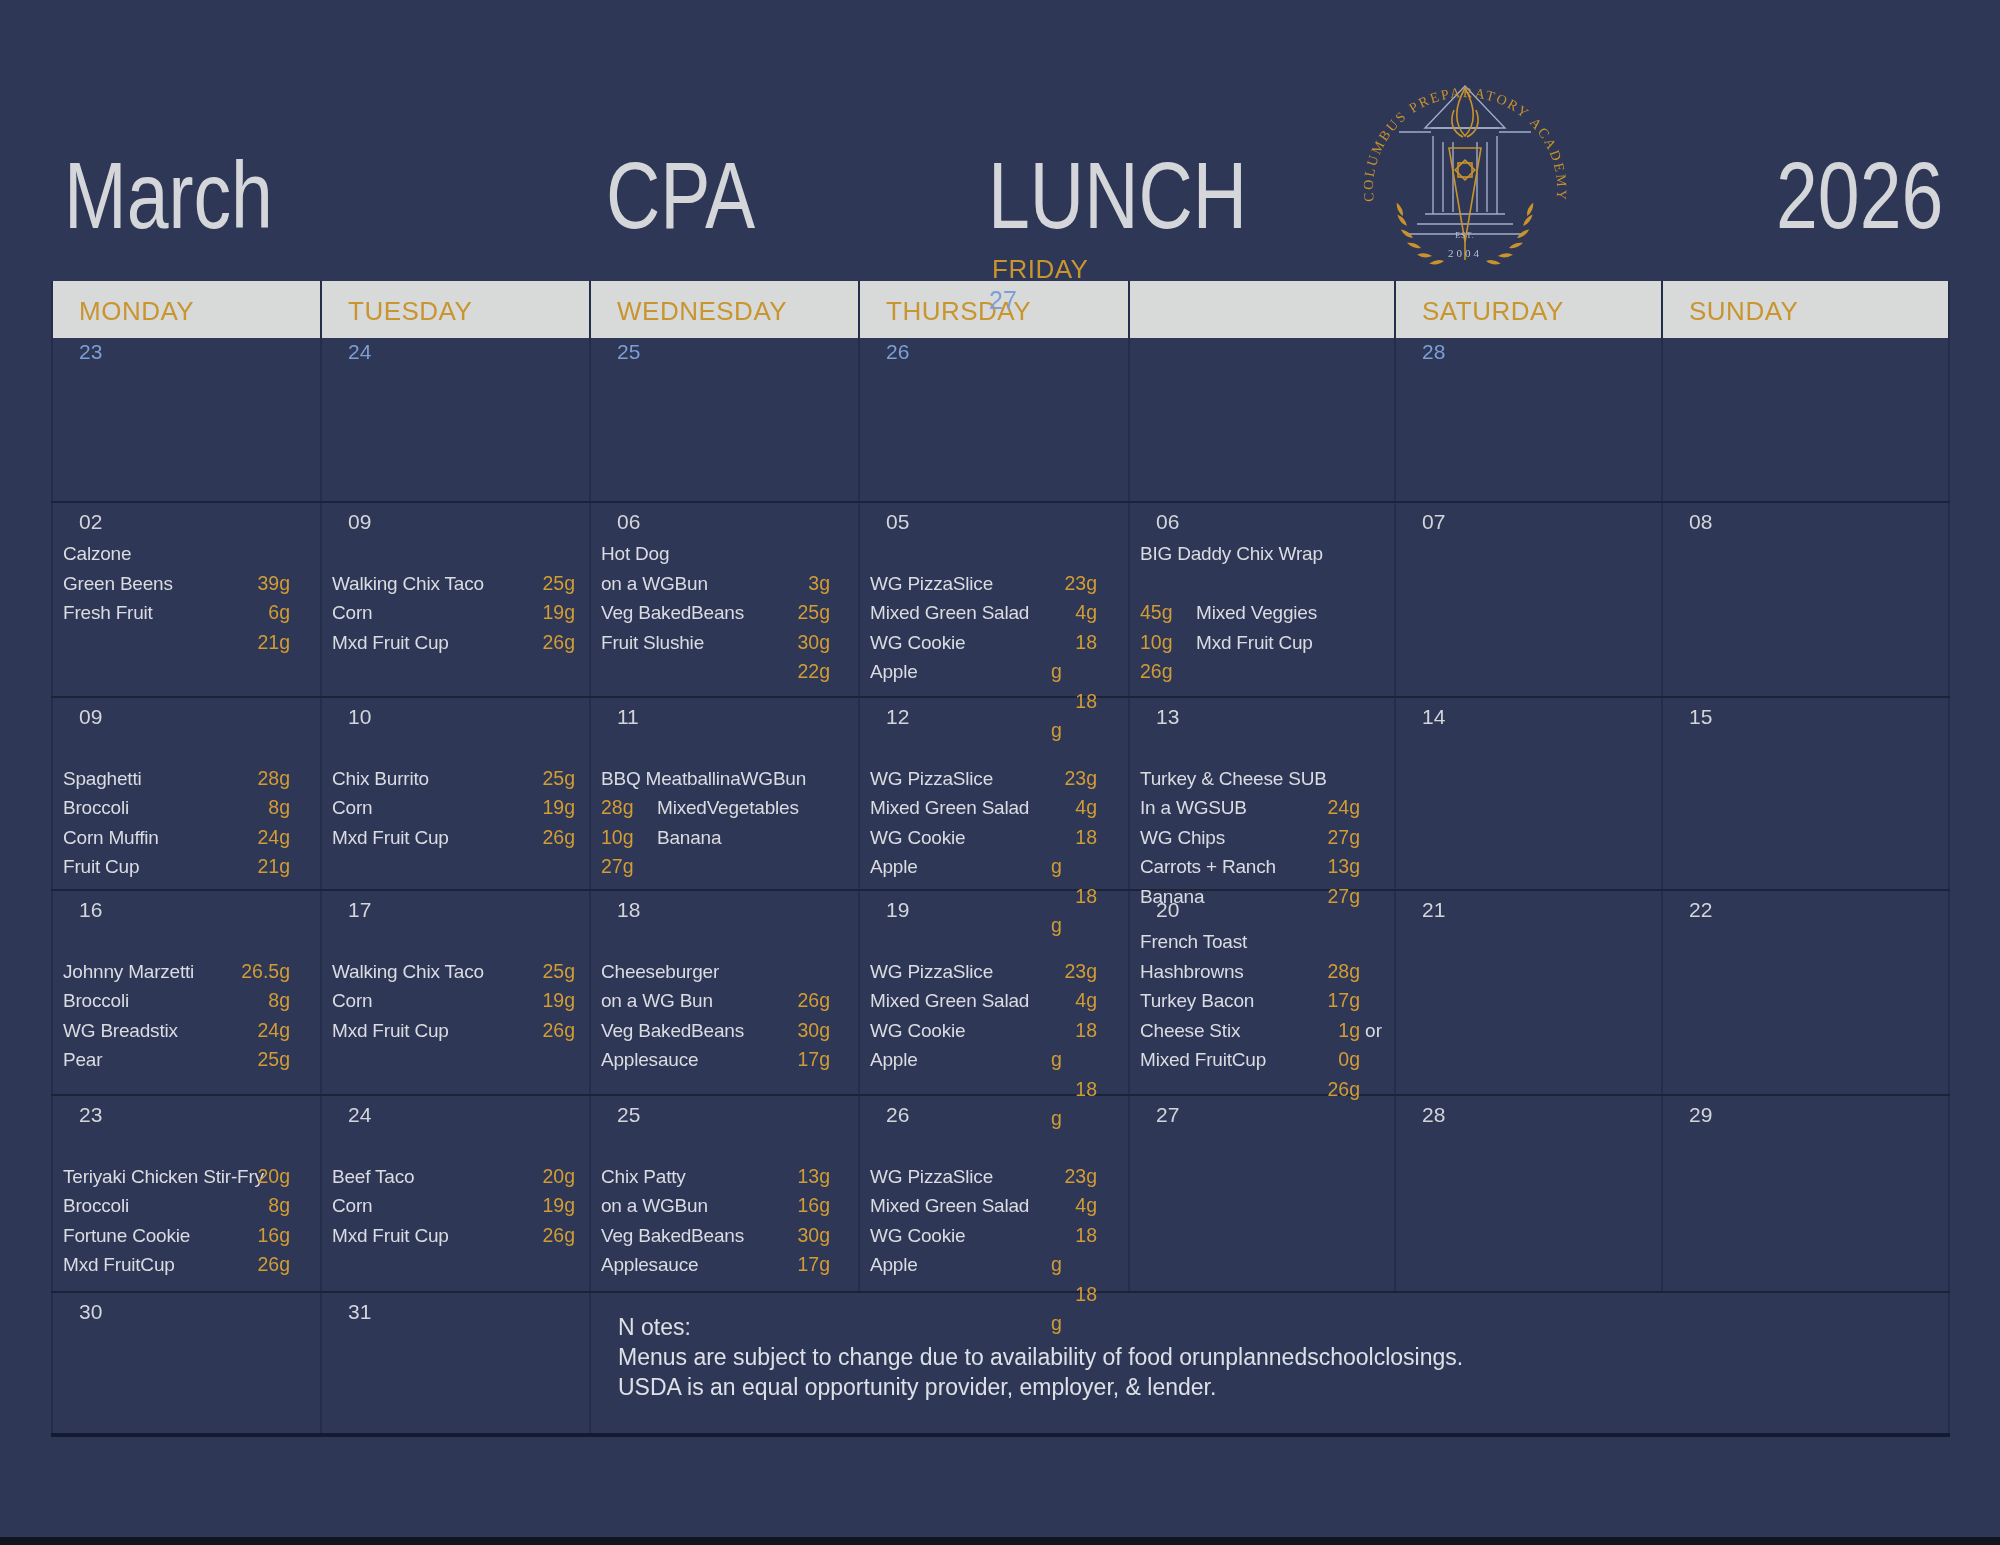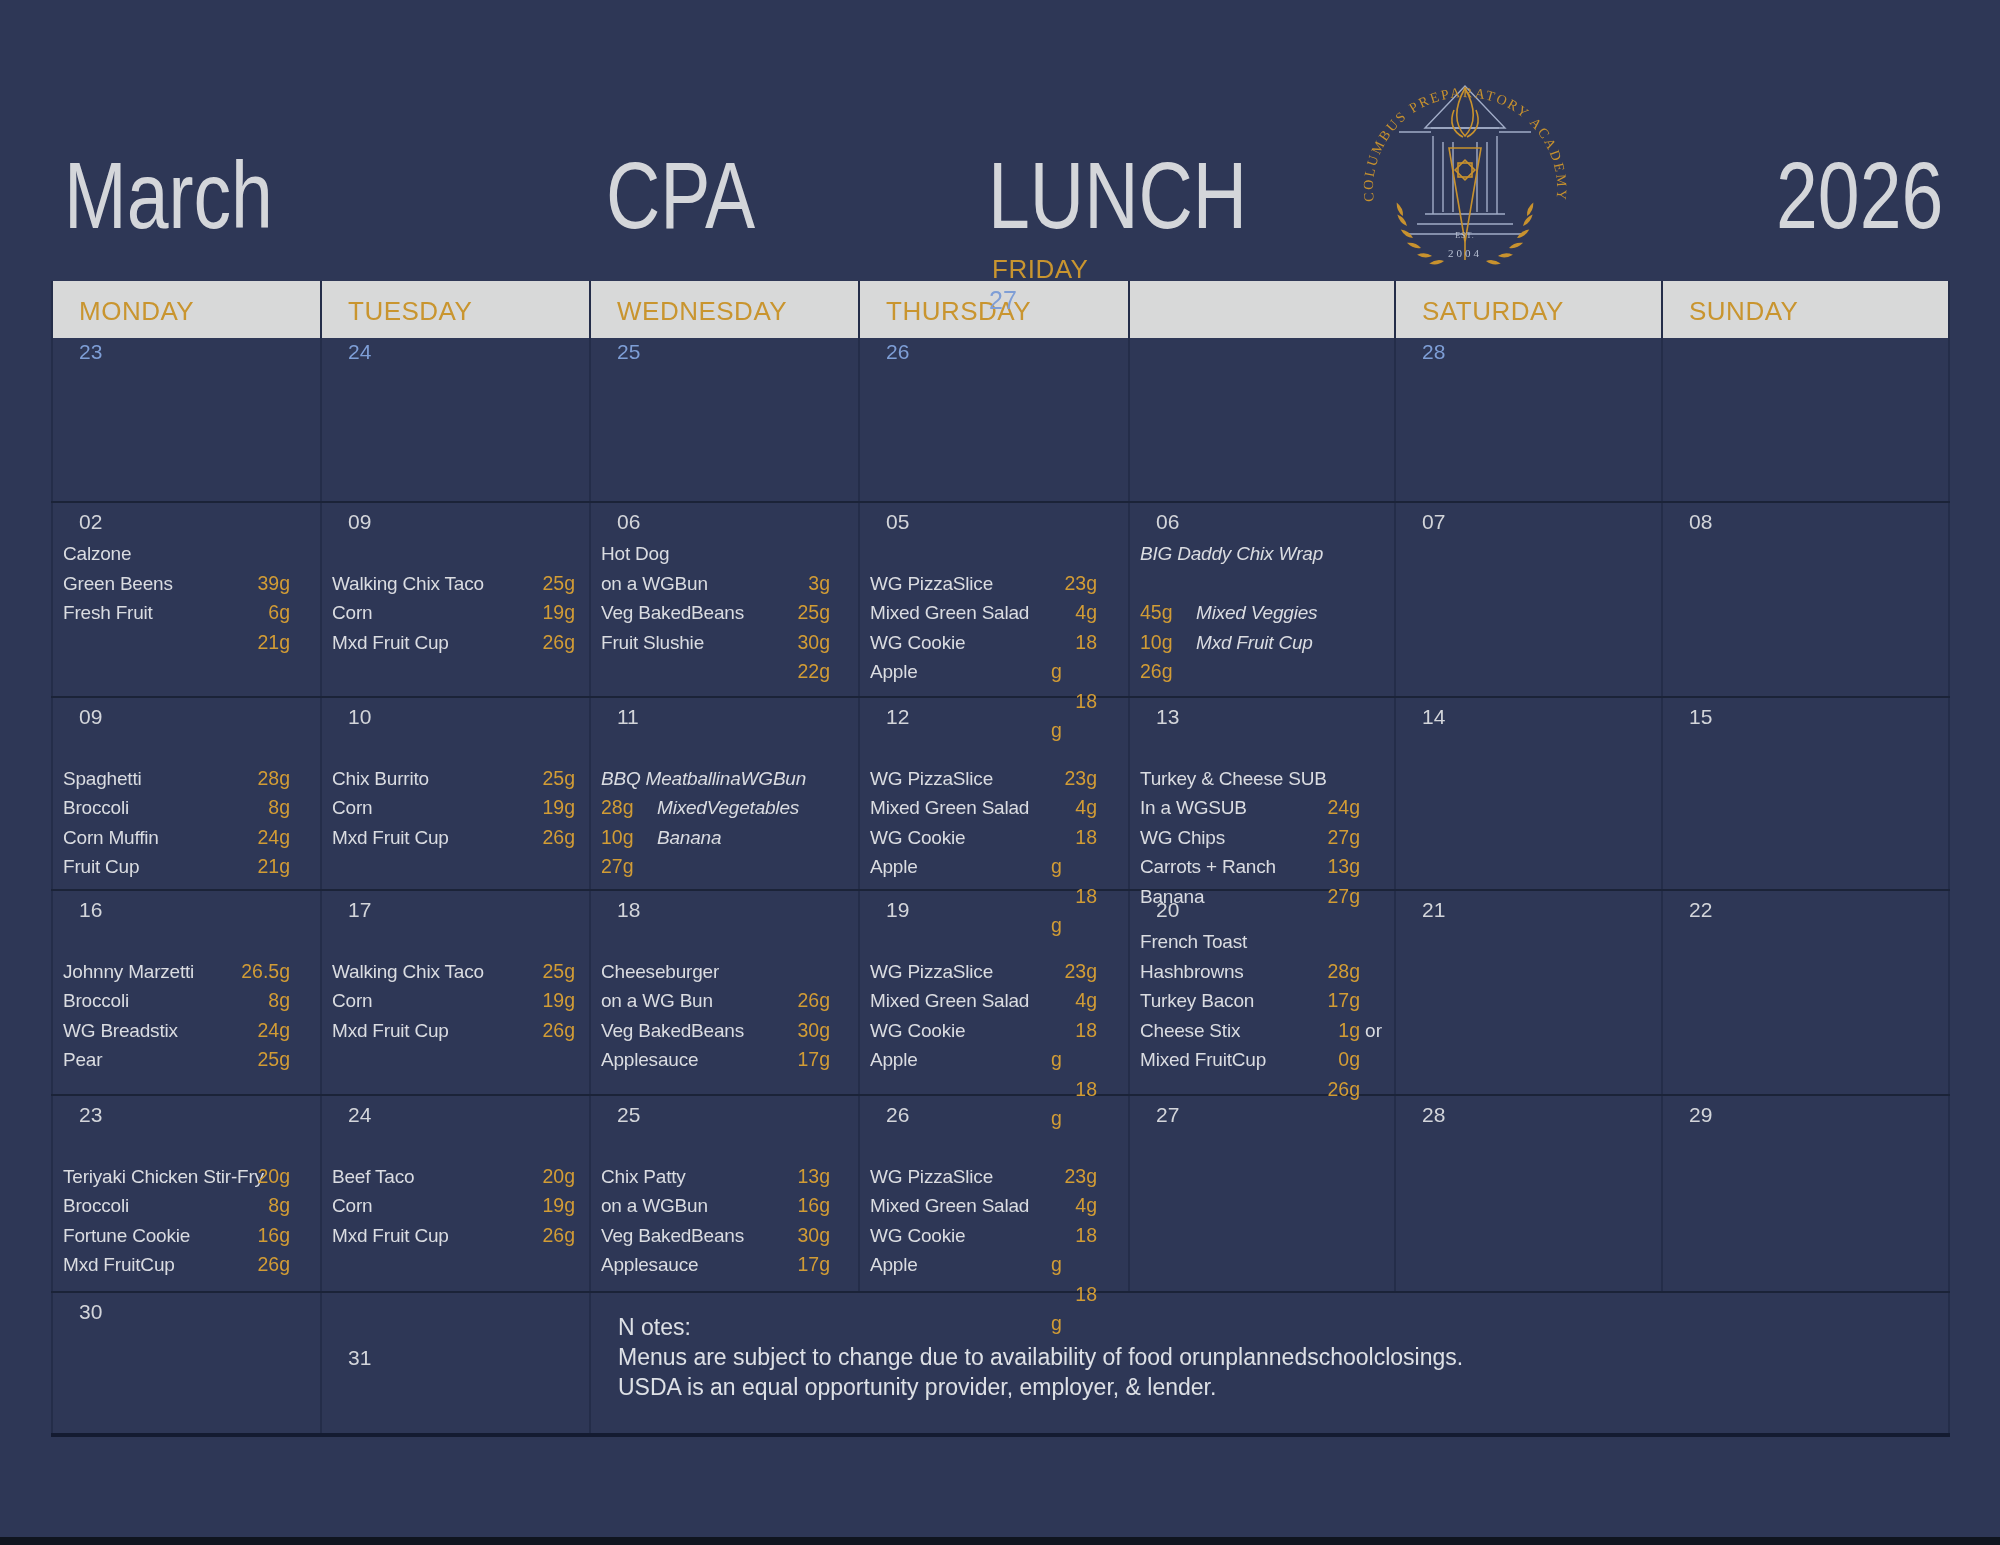--- a/index.html
+++ b/index.html
@@ -55,7 +55,7 @@
   .mrow.flip{padding-left:12px;}
   .mrow.flip .item,.mrow.flip .gram{position:static;}
   .mrow.flip .gram{display:inline-block;min-width:56px;text-align:left;}
-  .mrow.flip .item{display:inline;font-style:italic;}
+  .mrow.flip .item{display:inline;}
   
   #notes{
     position:absolute;left:567px;top:1031px;z-index:3;color:#dde0e5;

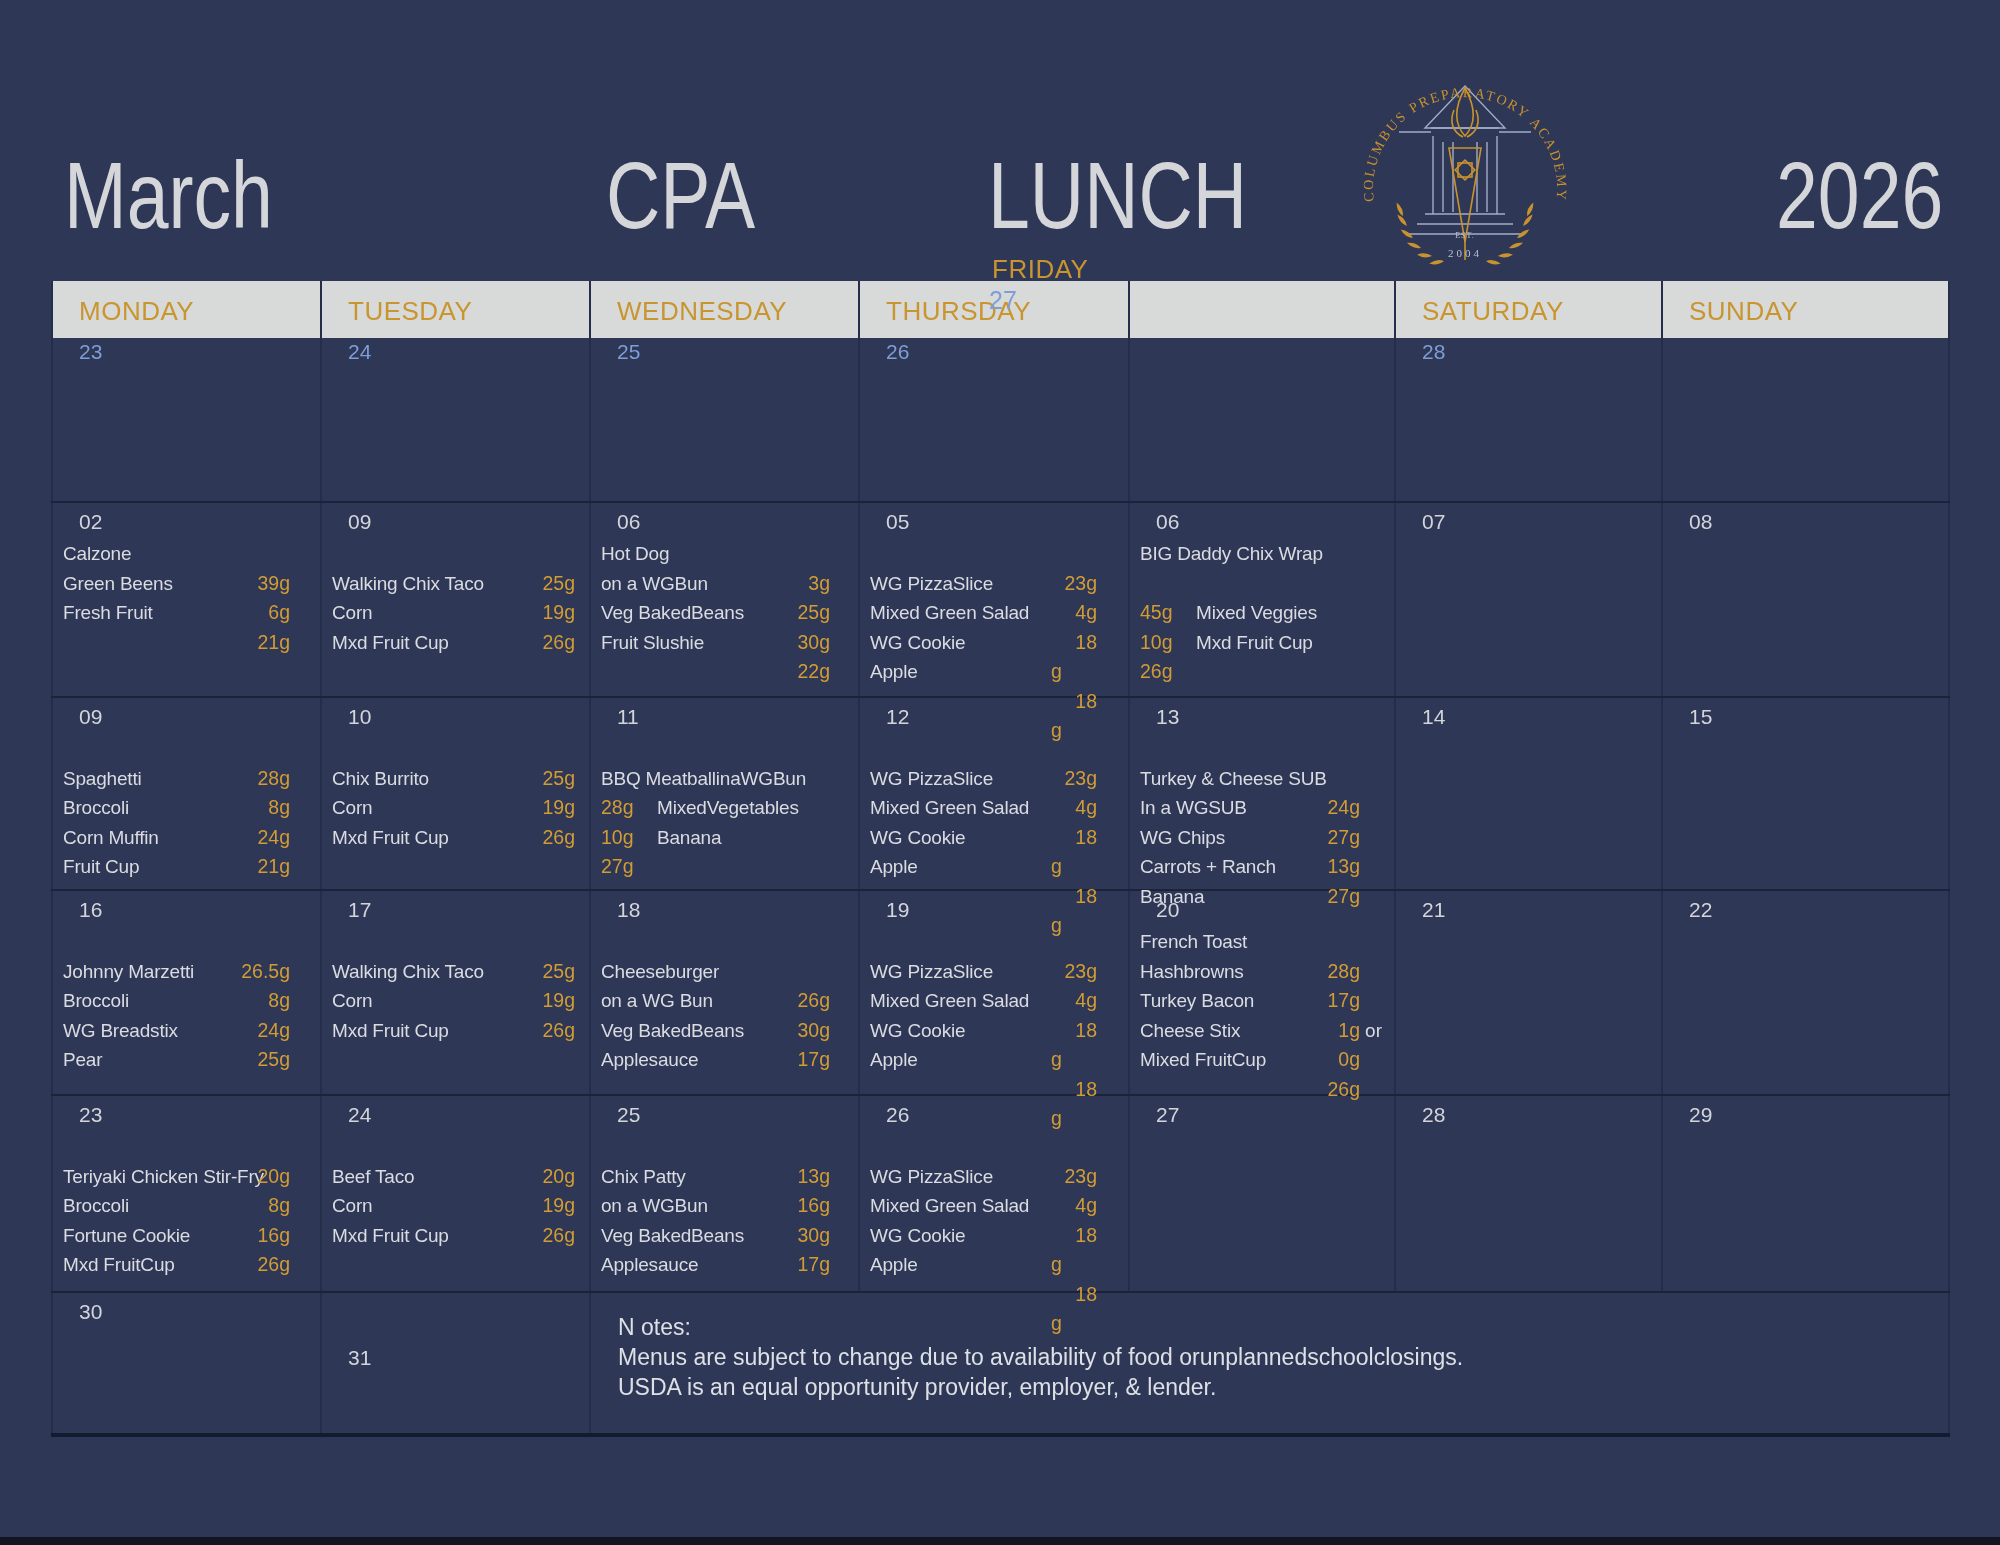--- a/index.html
+++ b/index.html
@@ -609,7 +609,7 @@
     <div class="cell" style="left: 0px; top: 1010px; width: 269px; height: 120px;">
       <div class="date">30</div>
     </div>
-    <div class="cell" style="left: 269px; top: 1010px; width: 269px; height: 146px; margin-top: 46px;">
+    <div class="cell" style="left: 269px; top: 1010px; width: 269px; height: 146px;">
       <div class="date">31</div>
     </div>
     <div class="cell" style="left: 538px; top: 1010px; width: 269px; height: 146px;"></div>

